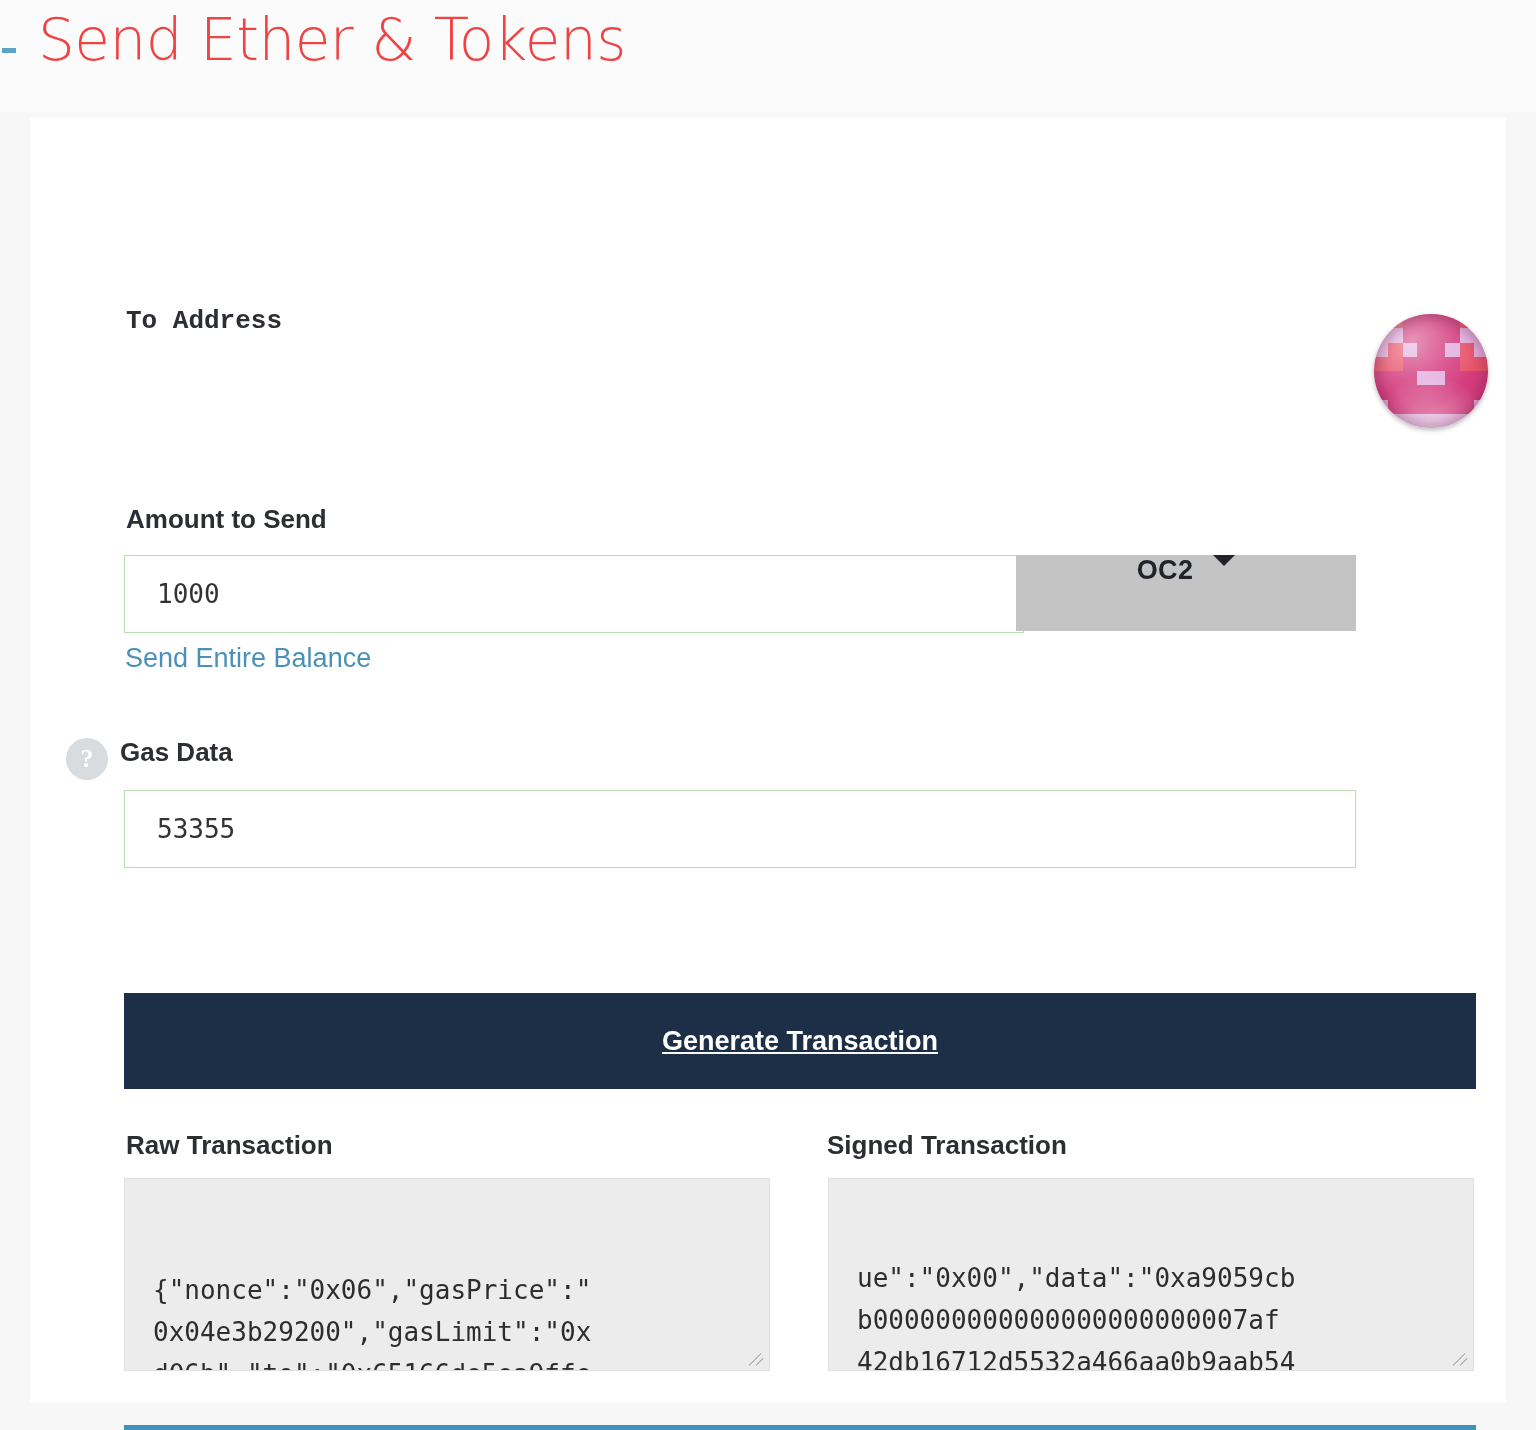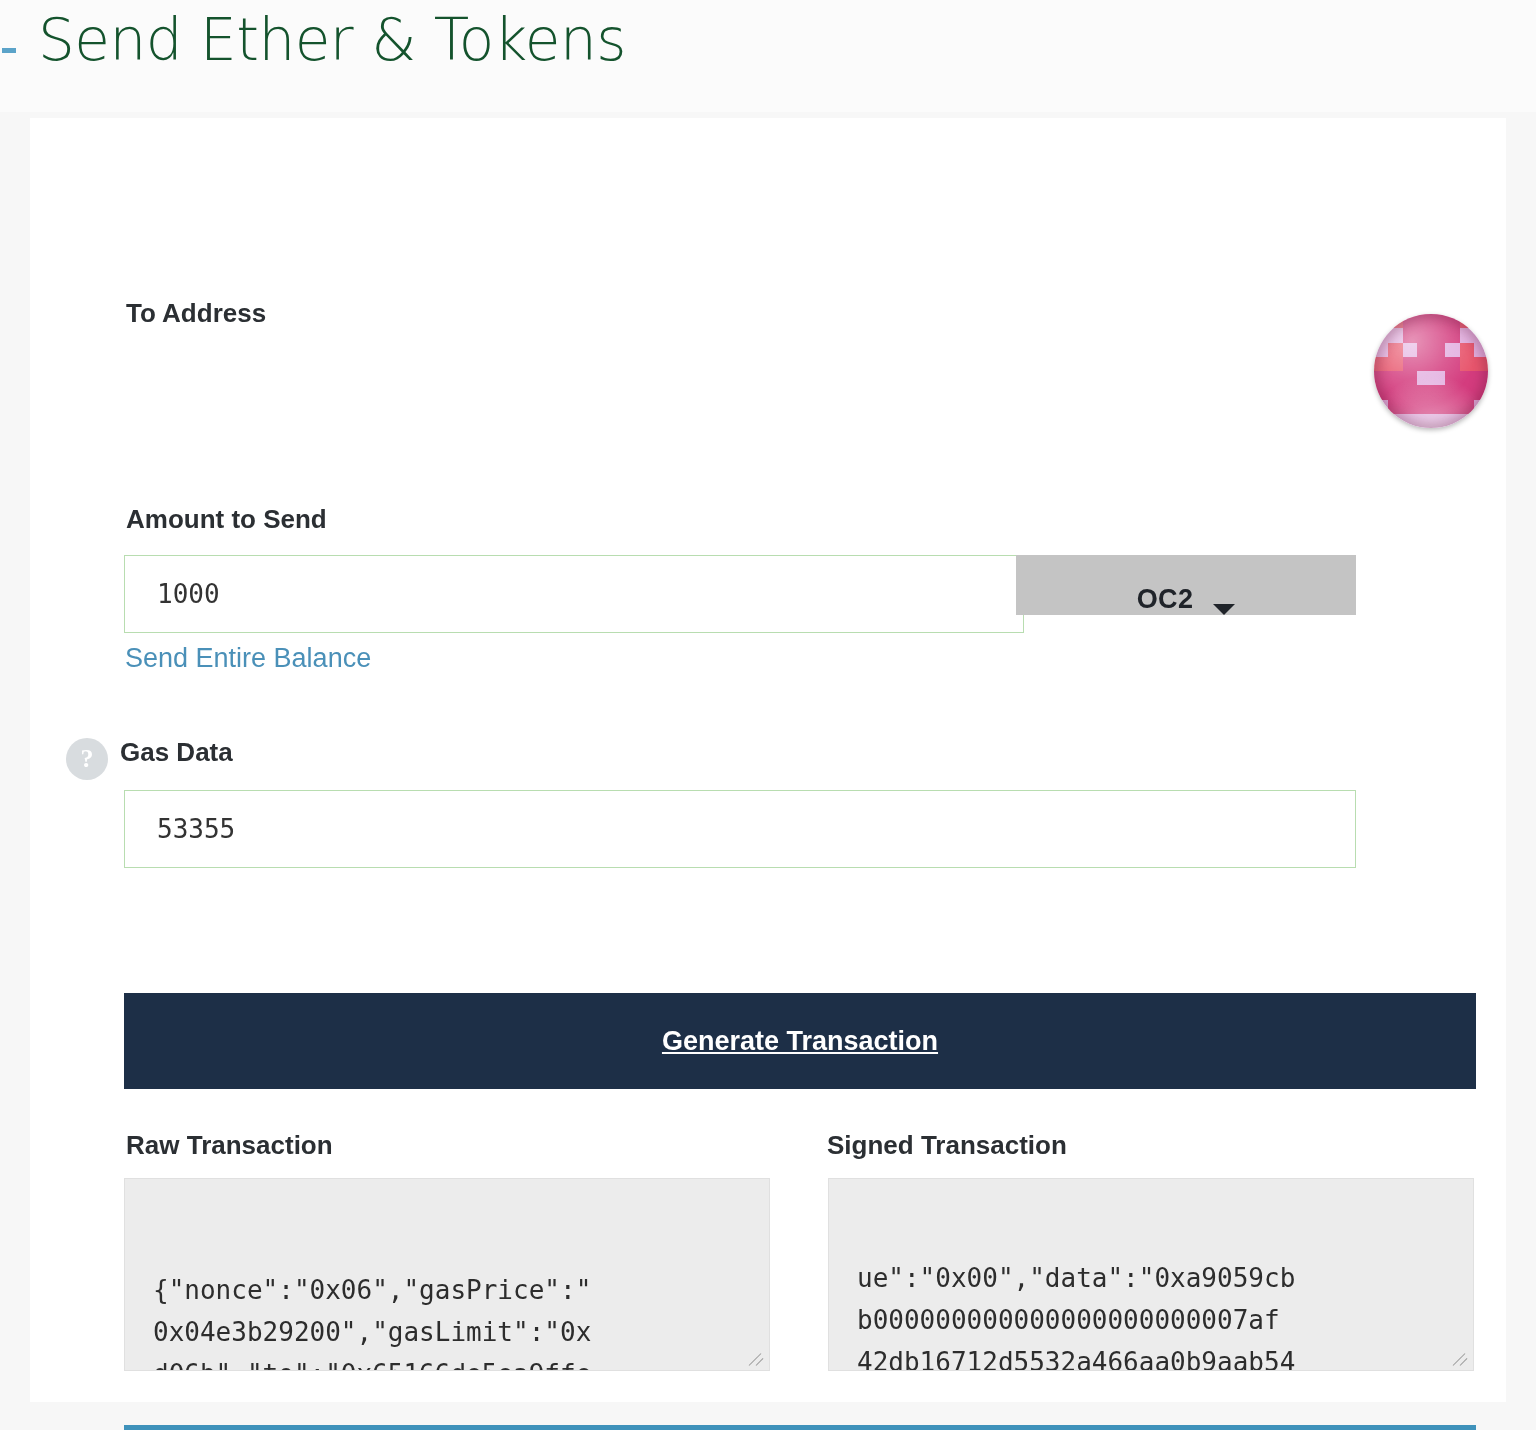--- a/index.html
+++ b/index.html
@@ -40,7 +40,7 @@
     top: 6px;
     font-size: 58px;
     font-weight: 300;
-    color: #14532d;
+    color: #ef4444;
     letter-spacing: -0.5px;
     white-space: nowrap;
     font-family: "DejaVu Sans", sans-serif;

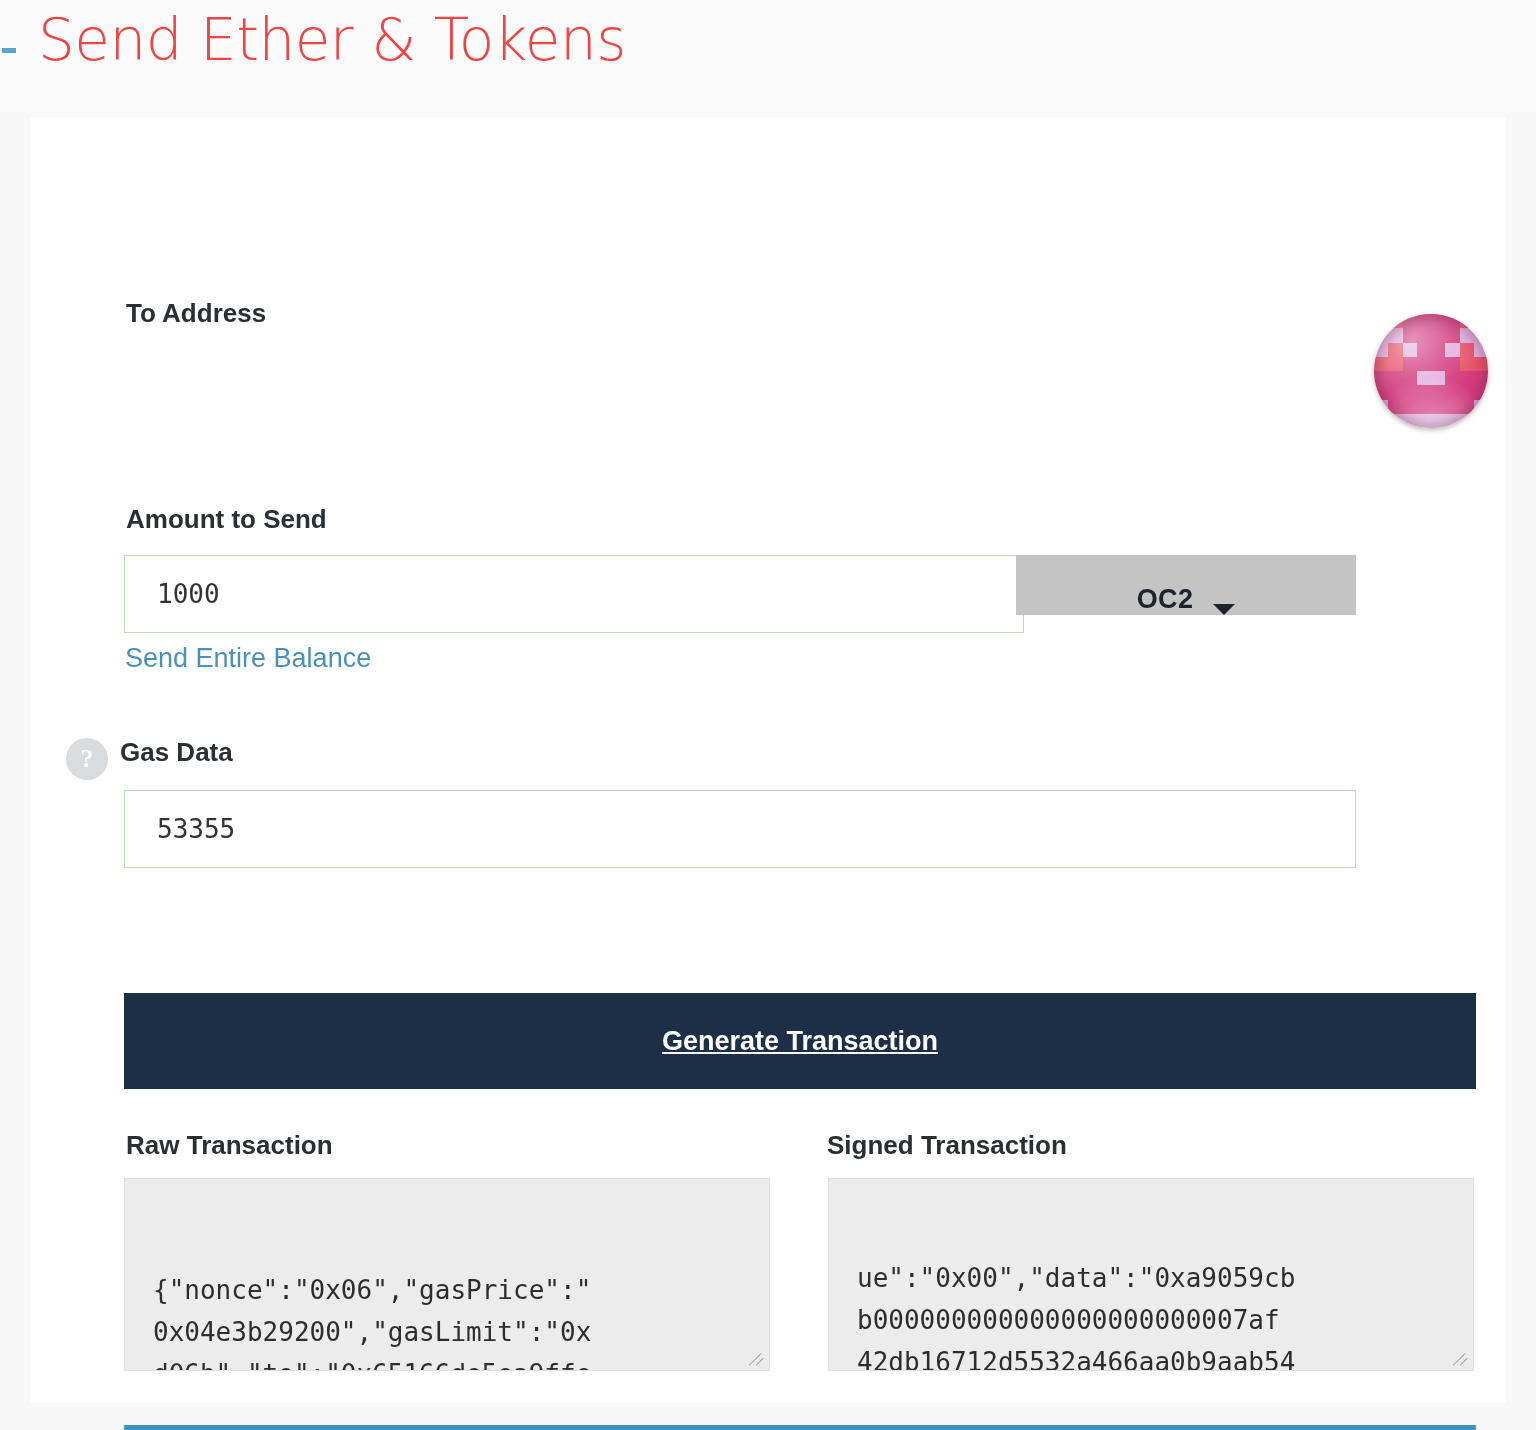--- a/index.html
+++ b/index.html
@@ -80,7 +80,7 @@
   }
 
   
-  #to-address-label { left: 96px; top: 180px; }
+  #to-address-label { left: 96px; top: 188px; font-family: Liberation Mono, monospace; }
   #to-address-input {
     left: 94px; top: 245px;
     width: 1232px; height: 78px;

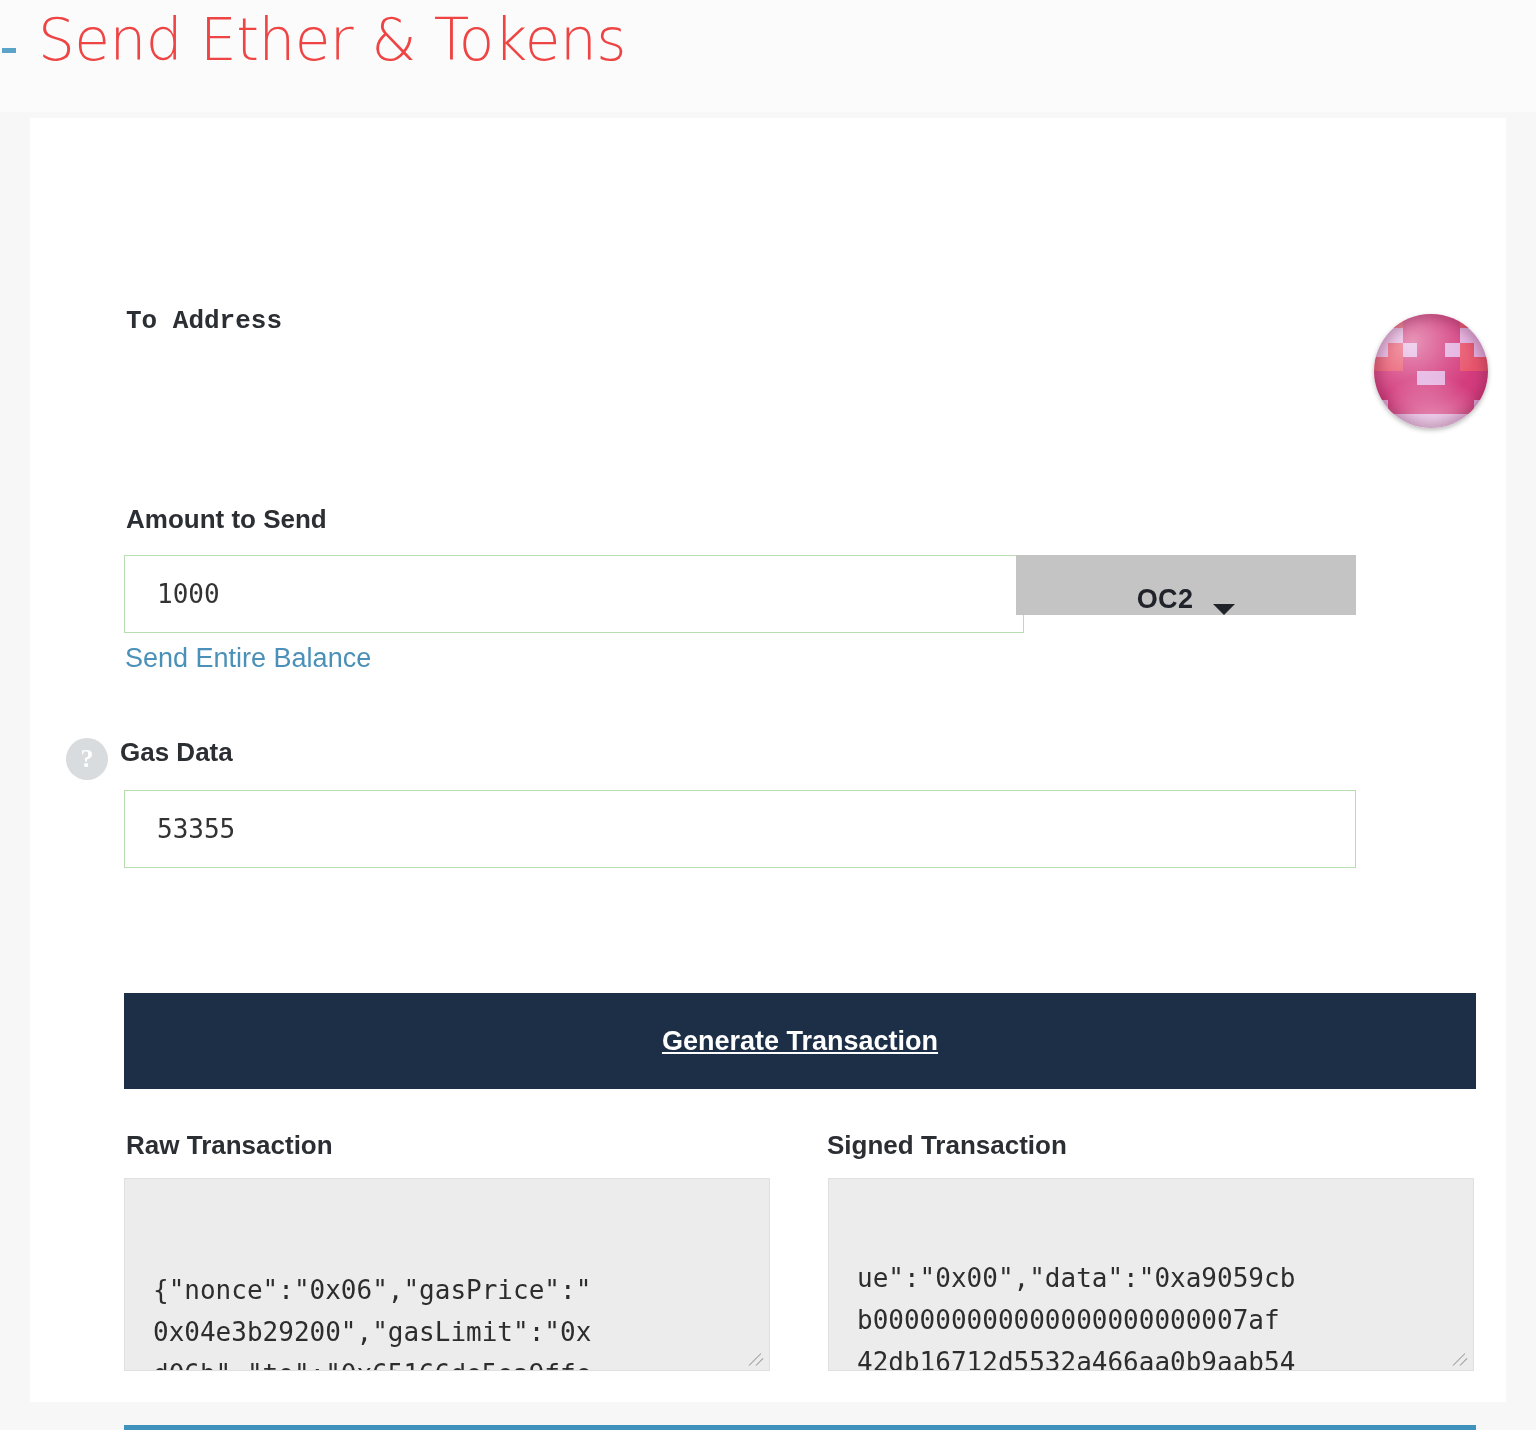--- a/index.html
+++ b/index.html
@@ -129,10 +129,10 @@
   .token-select {
     position: absolute;
     left: 986px; top: 437px;
-    width: 340px; height: 60px;
+    width: 340px; height: 76px;
     background: #c4c4c4;
     display: flex;
-    align-items: flex-end;
+    align-items: flex-start;
     justify-content: center;
     gap: 20px;
     cursor: pointer;

